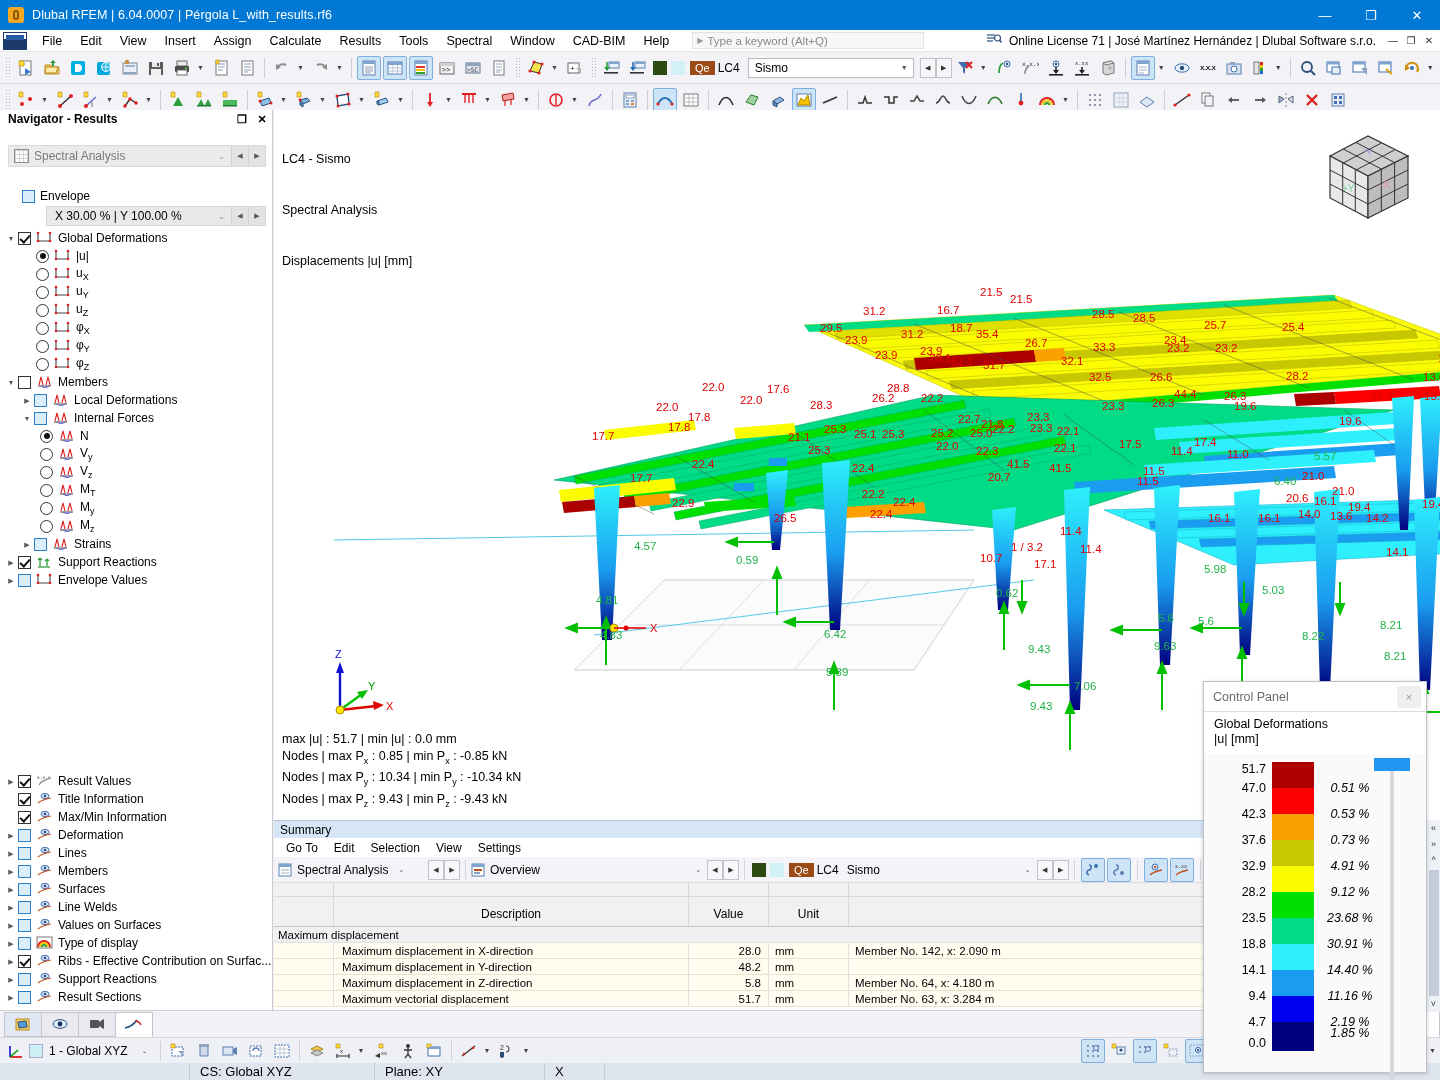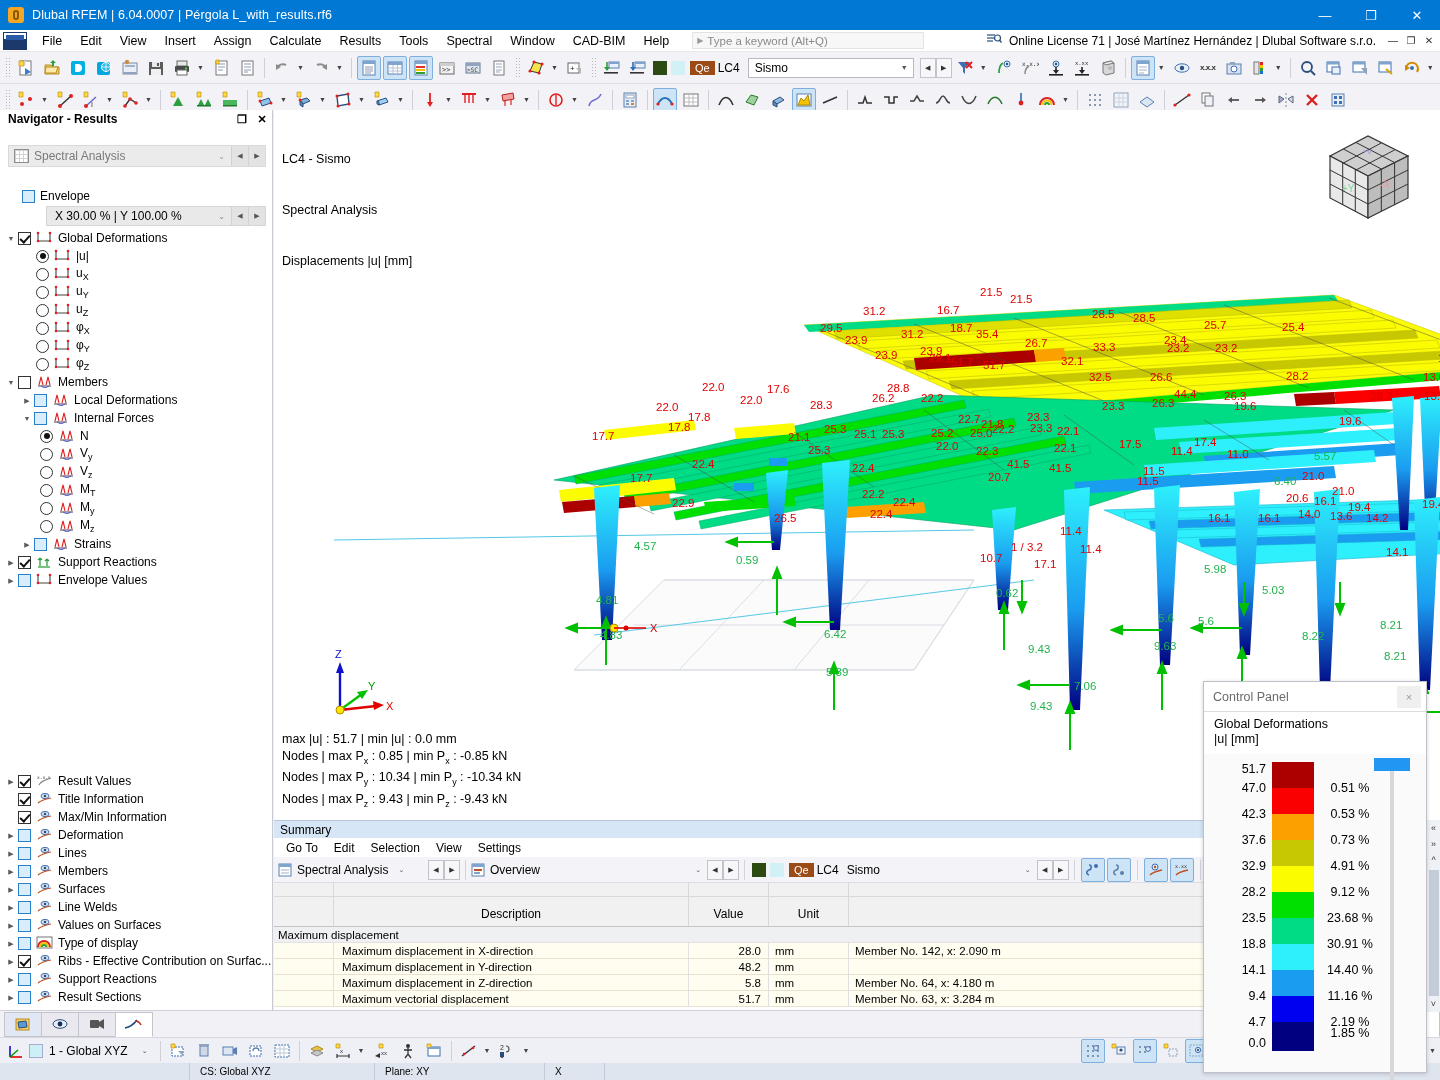--- a/index.html
+++ b/index.html
@@ -257,7 +257,7 @@
   .scale-row { display:flex; height: 26px; align-items:center; }
   .sc-num { width: 68px; text-align:right; font-size: 12.5px; padding-right: 6px; }
   .sc-box { width: 42px; height: 26px; }
-  .sc-pct { width: 72px; text-align:center; font-size: 12.5px; }
+  .sc-pct { width: 72px; text-align:center; font-size: 12.5px; font-style: italic; }
   .cp-track { position:absolute; right: 32px; top: 14px; width: 4px; height: 334px; background: #d8d8dc; }
   .cp-thumb-top { position:absolute; right: 16px; top: 4px; width: 36px; height: 13px; background:#2196f3; }
 

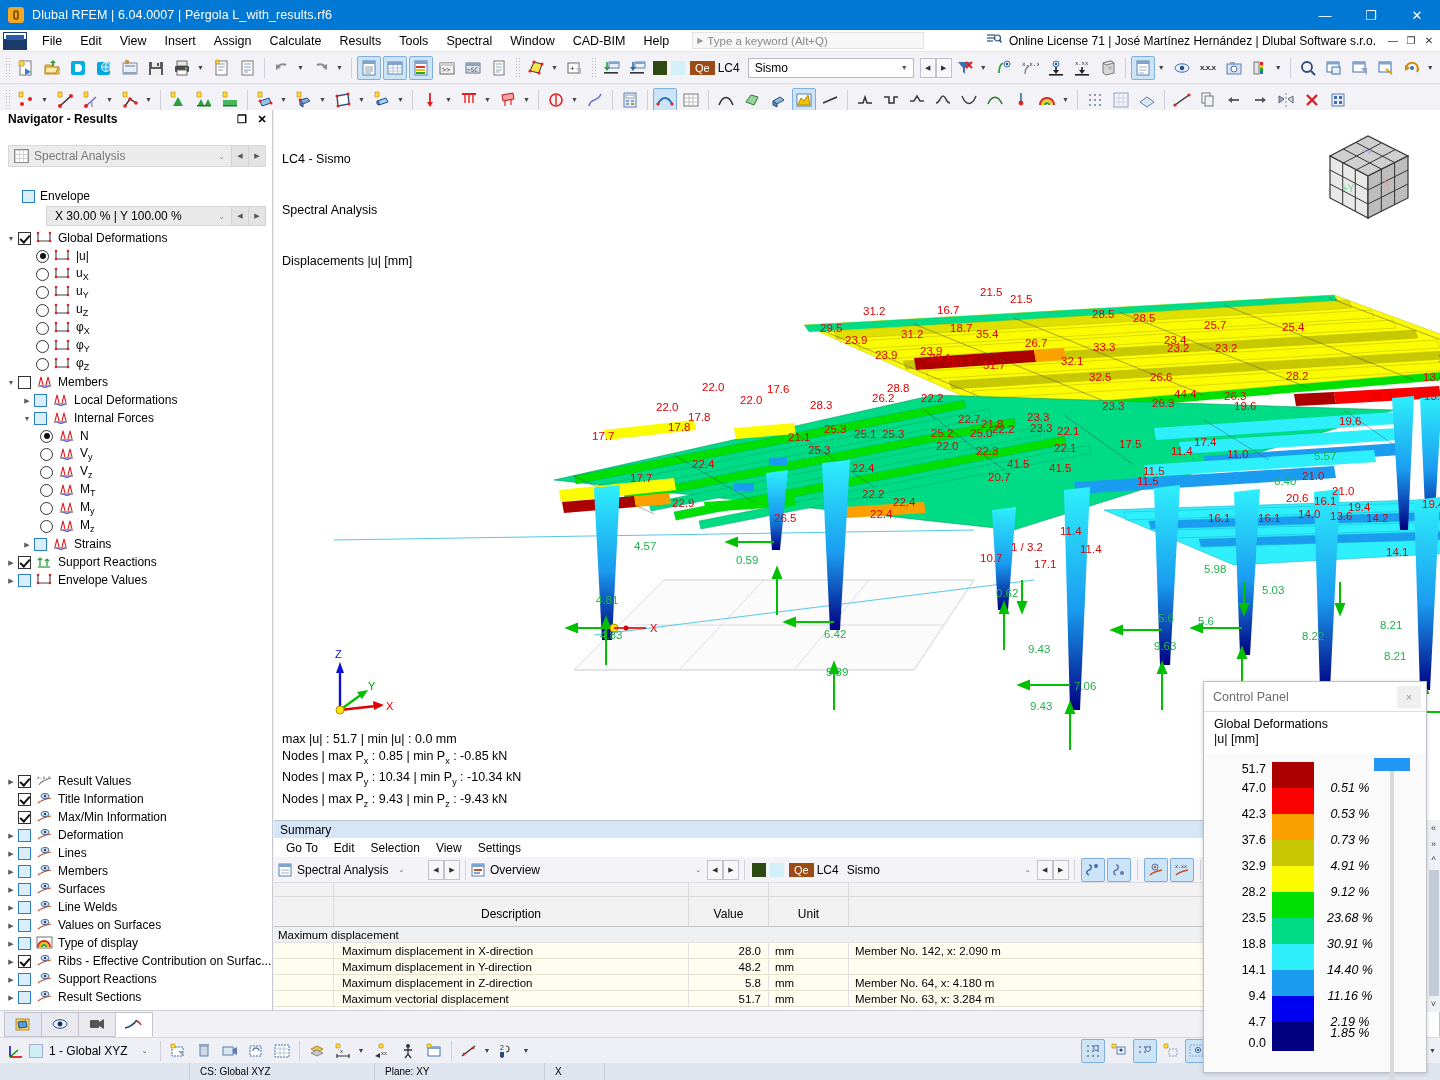--- a/index.html
+++ b/index.html
@@ -298,7 +298,7 @@
 
   .statusrow3 {
     position: absolute; left: 0; top: 1063px; width: 1440px; height: 17px;
-    background: #dfe5ef; display:flex; align-items:center; font-size: 10px;
+    background: #dfe5ef; display:flex; align-items:center; font-size: 13px;
   }
   .sb-cell { padding: 0 10px; border-right: 1px solid #c3cbd8; height: 17px;
              display:flex; align-items:center; }

